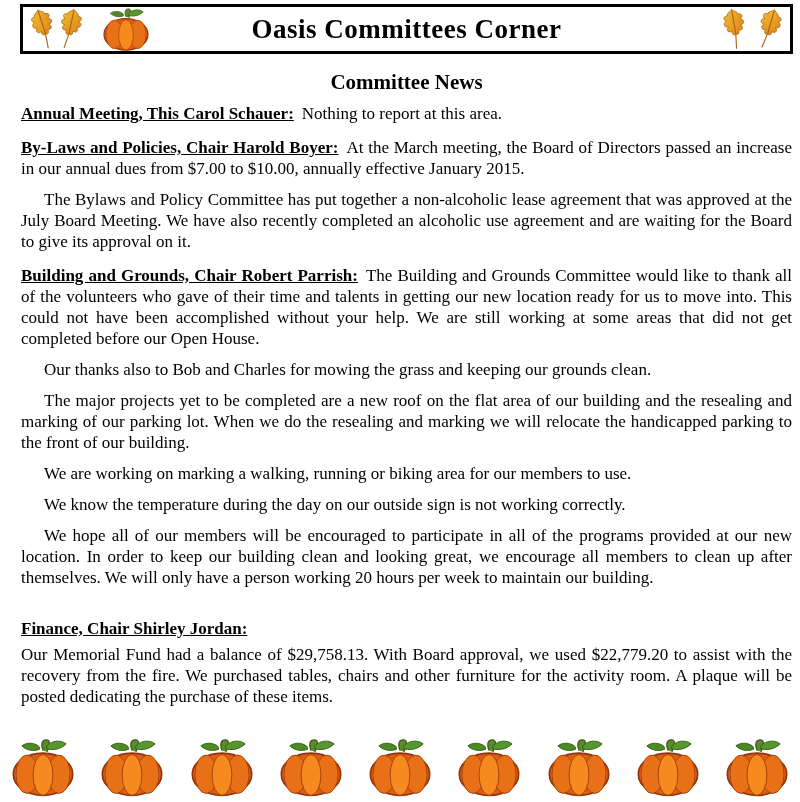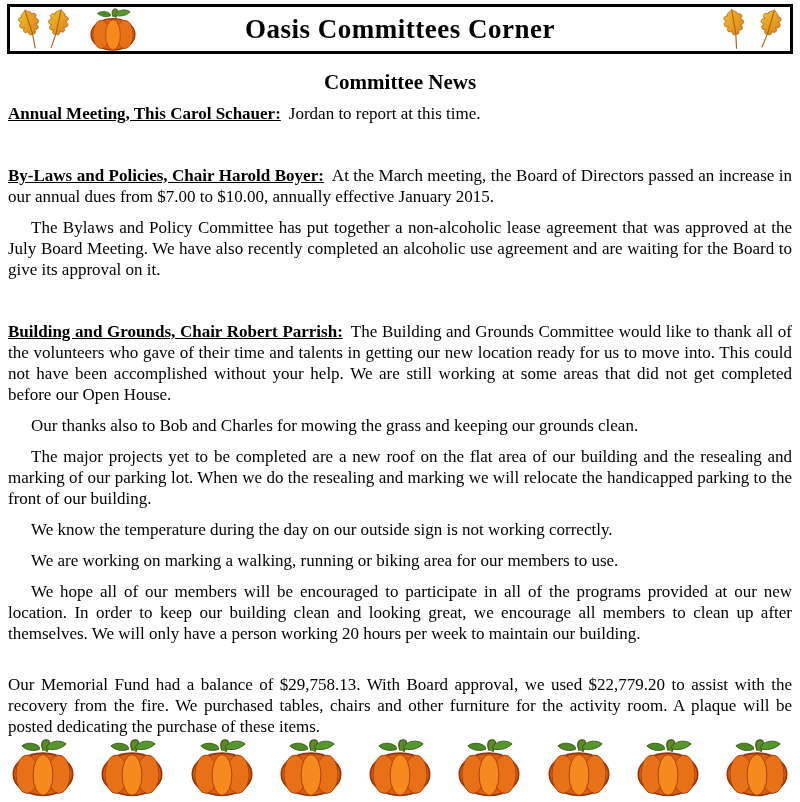--- a/index.html
+++ b/index.html
@@ -10,7 +10,7 @@
     color: #000;
     overflow: hidden;
   }
-  .page { position: relative; width: 800px; height: 802px; padding: 4px 7px 0 7px; }
+  .page { position: relative; width: 800px; height: 802px; padding: 4px 7px 0 20px; }
 
   
   .masthead {

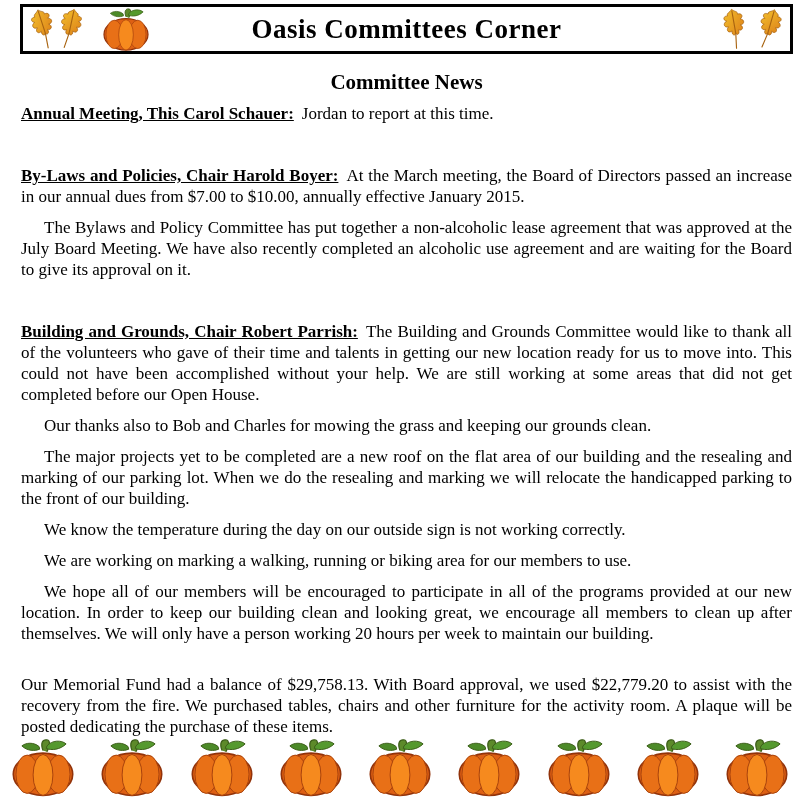--- a/index.html
+++ b/index.html
@@ -130,7 +130,7 @@
 
     <section class="first">
       <p>
-        <span class="sec-heading">Annual Meeting, This Carol Schauer:</span><span>Jordan to report at this time.</span>
+        <span class="sec-heading">Annual Meeting, This Carol Schauer:</span><span>Nothing to report at this area.</span>
       </p>
     </section>
 

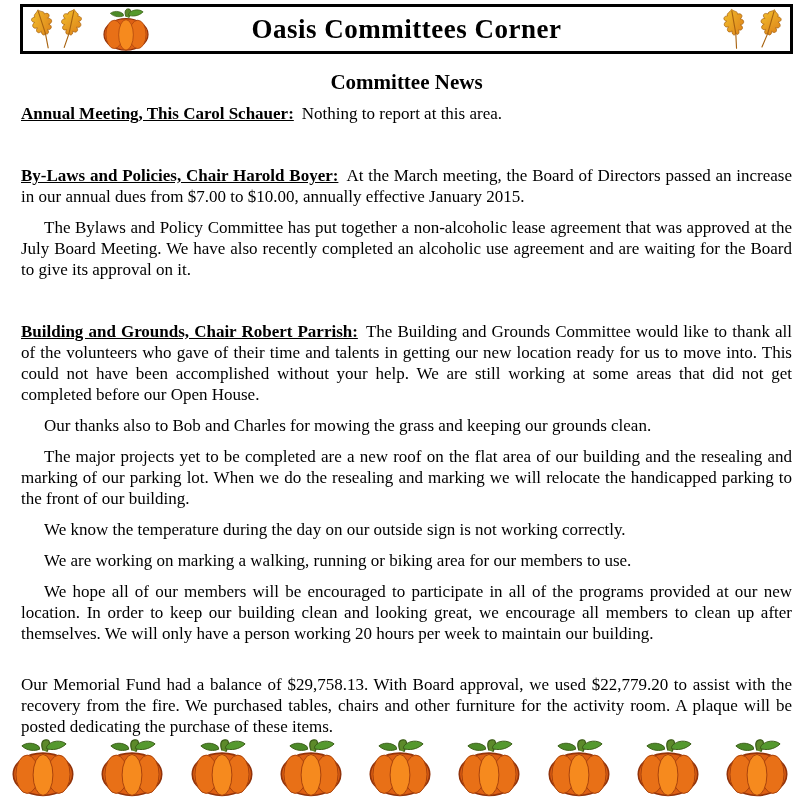--- a/index.html
+++ b/index.html
@@ -43,7 +43,7 @@
 
   
   main { padding: 0 1px; }
-  section { margin-top: 41px; }
+  section { margin-top: 13px; }
   section.first { margin-top: 8px; }
   p { font-size: 17px; line-height: 21px; text-align: justify; }
   .sec-heading {

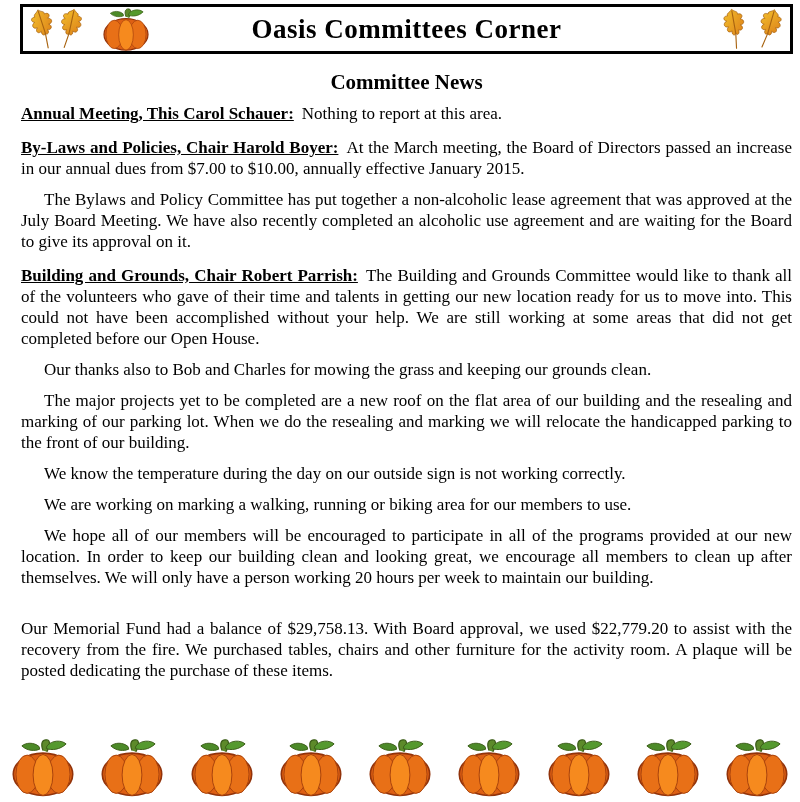--- a/index.html
+++ b/index.html
@@ -147,8 +147,8 @@
       </p>
       <p class="indent">Our thanks also to Bob and Charles for mowing the grass and keeping our grounds clean.</p>
       <p class="indent">The major projects yet to be completed are a new roof on the flat area of our building and the resealing and marking of our parking lot.  When we do the resealing and marking we will relocate the handicapped parking to the front of our building.</p>
+      <p class="indent">We are working on marking a walking, running or biking area for our members to use.</p>
       <p class="indent">We know the temperature during the day on our outside sign is not working correctly.</p>
-      <p class="indent">We are working on marking a walking, running or biking area for our members to use.</p>
       <p class="indent">We hope all of our members will be encouraged to participate in all of the programs provided at our new location.  In order to keep our building clean and looking great, we encourage all members to clean up after themselves.  We will only have a person working 20 hours per week to maintain our building.</p>
     </section>
 

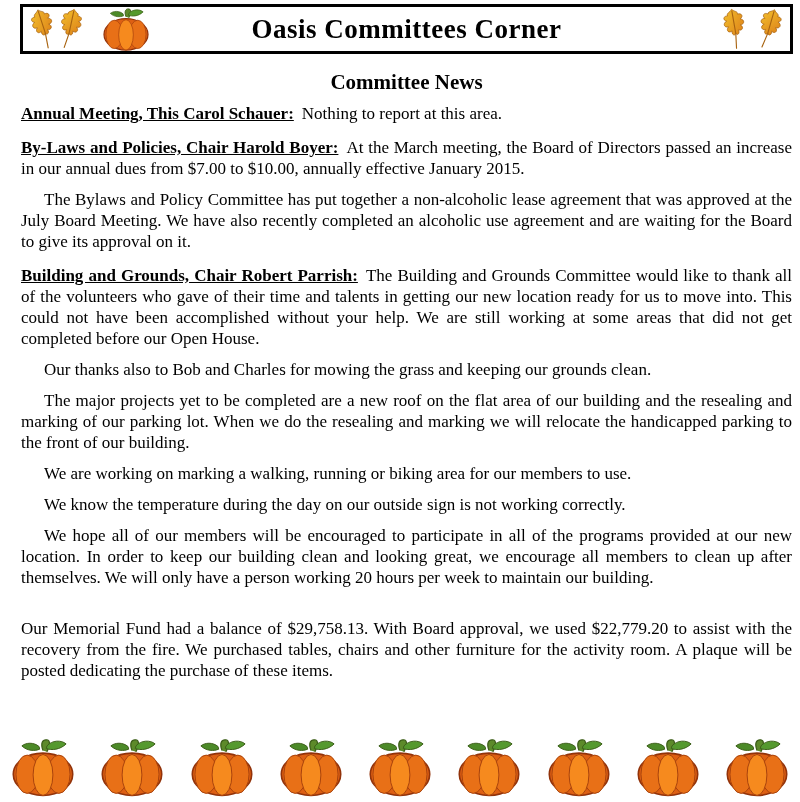--- a/index.html
+++ b/index.html
@@ -153,6 +153,9 @@
     </section>
 
     <section class="finance">
+      <p class="heading-line">
+        <span class="sec-heading">Finance, Chair Shirley Jordan:</span>
+      </p>
       <p>Our Memorial Fund had a balance of $29,758.13.  With Board approval, we used $22,779.20 to assist with the recovery from the fire.  We purchased tables, chairs and other furniture for the activity room.  A plaque will be posted dedicating the purchase of these items.</p>
     </section>
 

